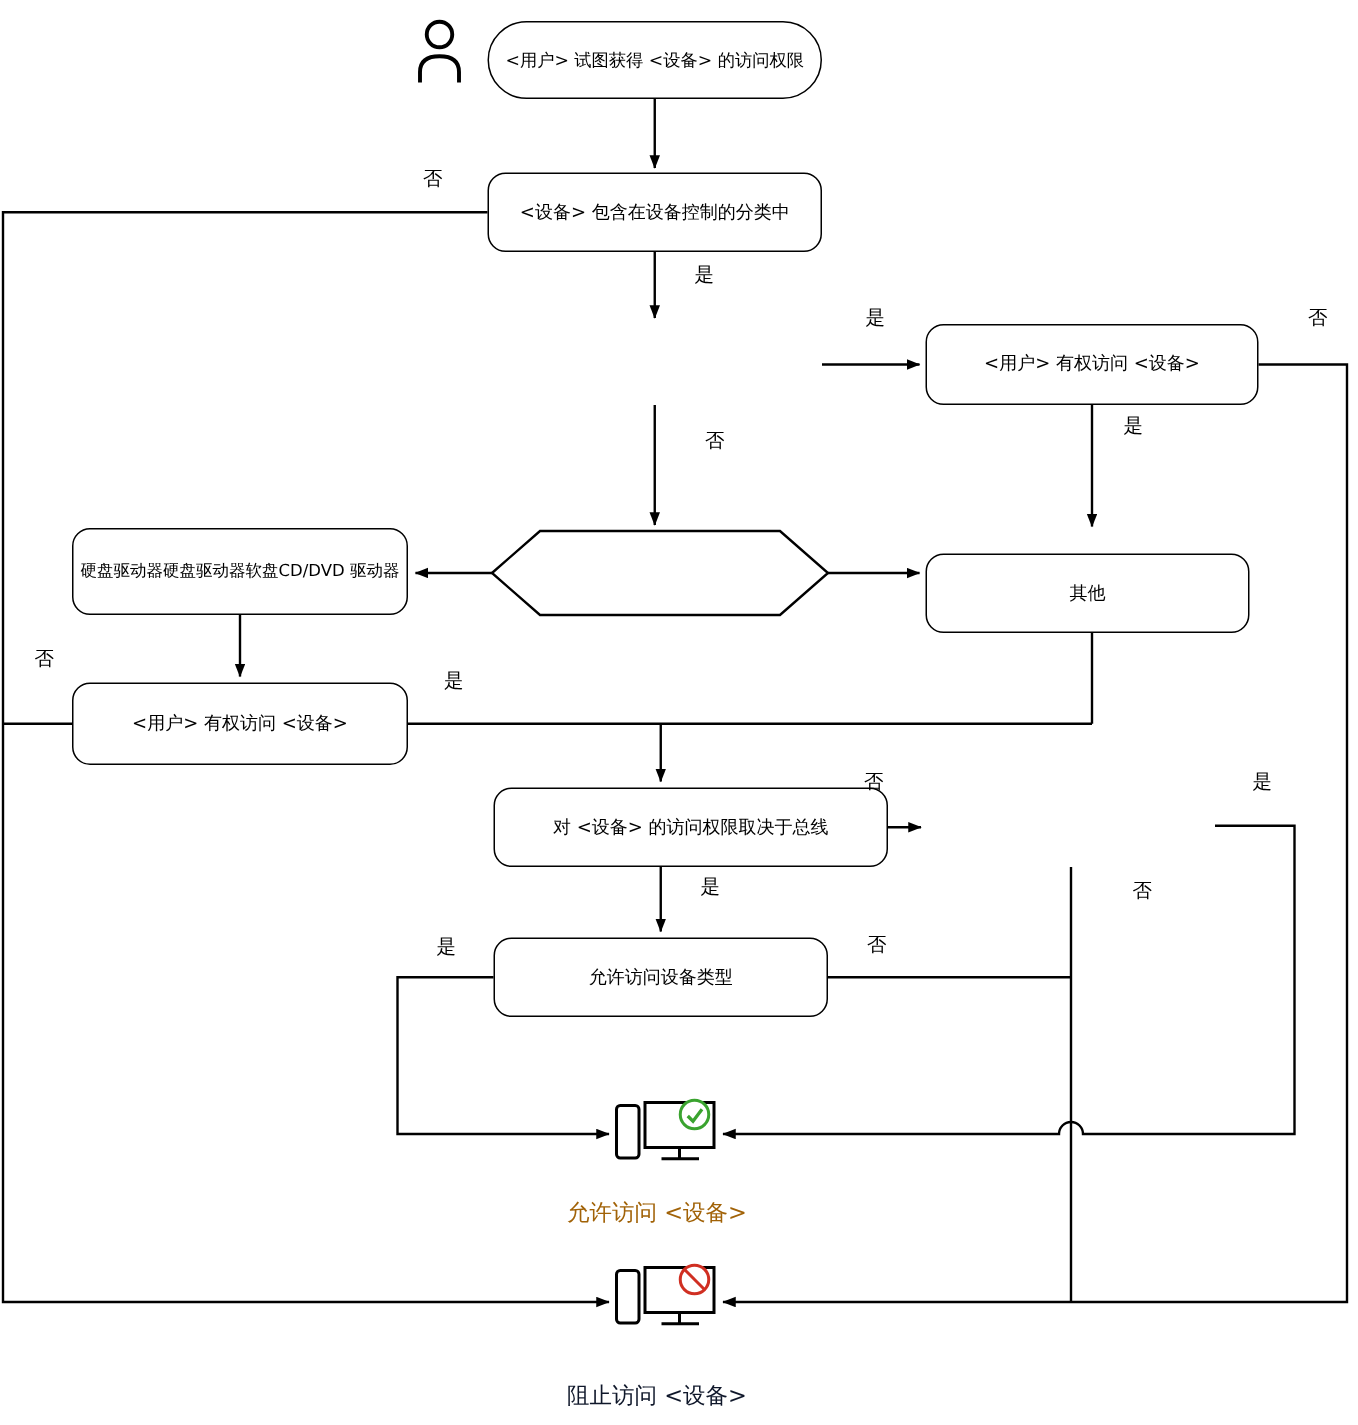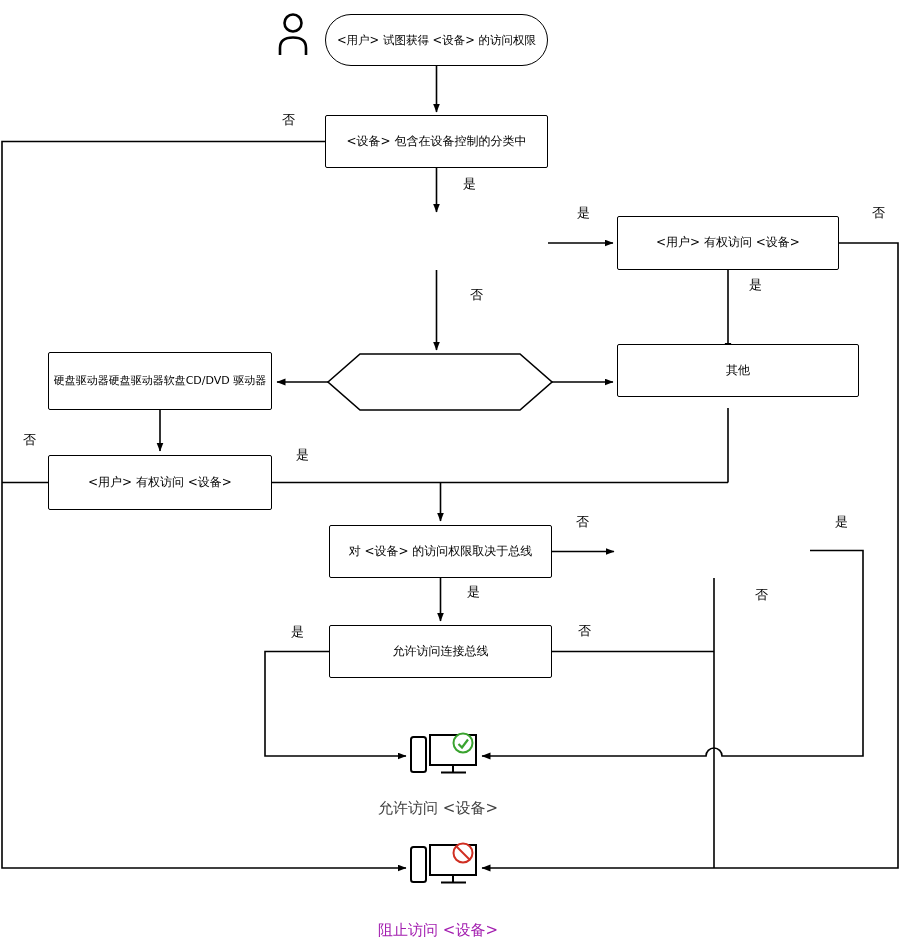--- a/index.html
+++ b/index.html
@@ -11,7 +11,7 @@
   .node{
     position:absolute;box-sizing:border-box;border:1.5px solid #000;background:#fff;
     display:flex;align-items:center;justify-content:center;text-align:center;
-    font-size:12px;line-height:1.3;padding:2px;border-radius:2px;
+    font-size:12px;line-height:1.3;padding:2px;border-radius:12px;
   }
   .stadium{border-radius:27px;font-size:11.5px}
   .plain{border:none;background:transparent;border-radius:0}

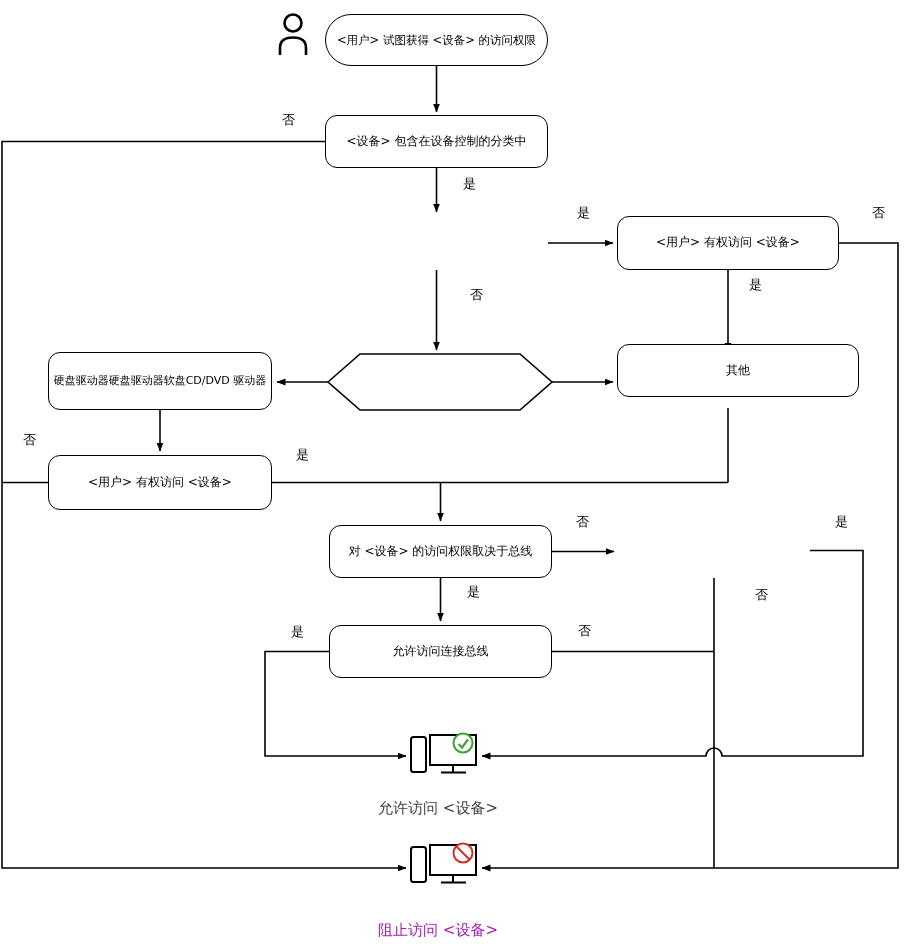--- a/index.html
+++ b/index.html
@@ -95,7 +95,7 @@
     <span>CD/DVD 驱动器</span>
   </div>
 
-  <div class="node" style="left:617px;top:344px;width:242px;height:53px">其他</div>
+  <div class="node" style="left:617px;top:369px;width:216px;height:53px">其他</div>
 
   <div class="node" style="left:48px;top:455px;width:224px;height:55px">&lt;用户&gt; 有权访问 &lt;设备&gt;</div>
 

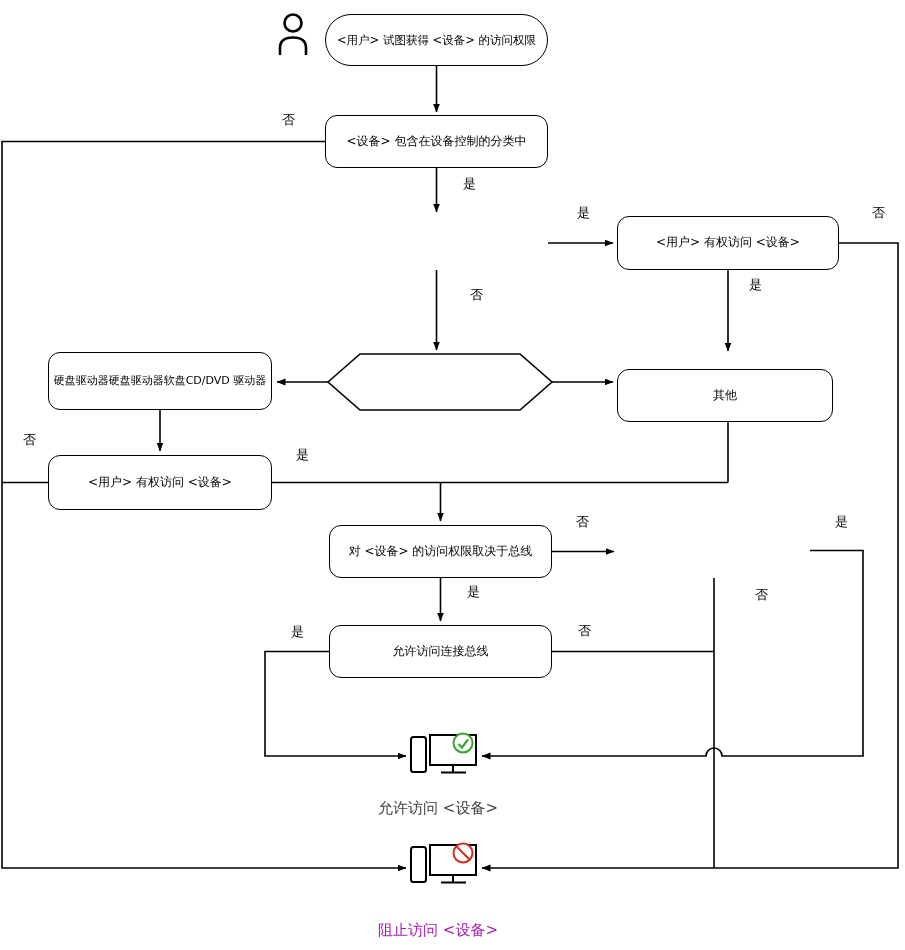--- a/index.html
+++ b/index.html
@@ -99,7 +99,7 @@
 
   <div class="node" style="left:48px;top:455px;width:224px;height:55px">&lt;用户&gt; 有权访问 &lt;设备&gt;</div>
 
-  <div class="node" style="left:329px;top:525px;width:223px;height:53px">对 &lt;设备&gt; 的访问权限取决于总线</div>
+  <div class="node" style="left:329px;top:525px;width:263px;height:53px">对 &lt;设备&gt; 的访问权限取决于总线</div>
 
 
   <div class="node" style="left:329px;top:625px;width:223px;height:53px">允许访问连接总线</div>

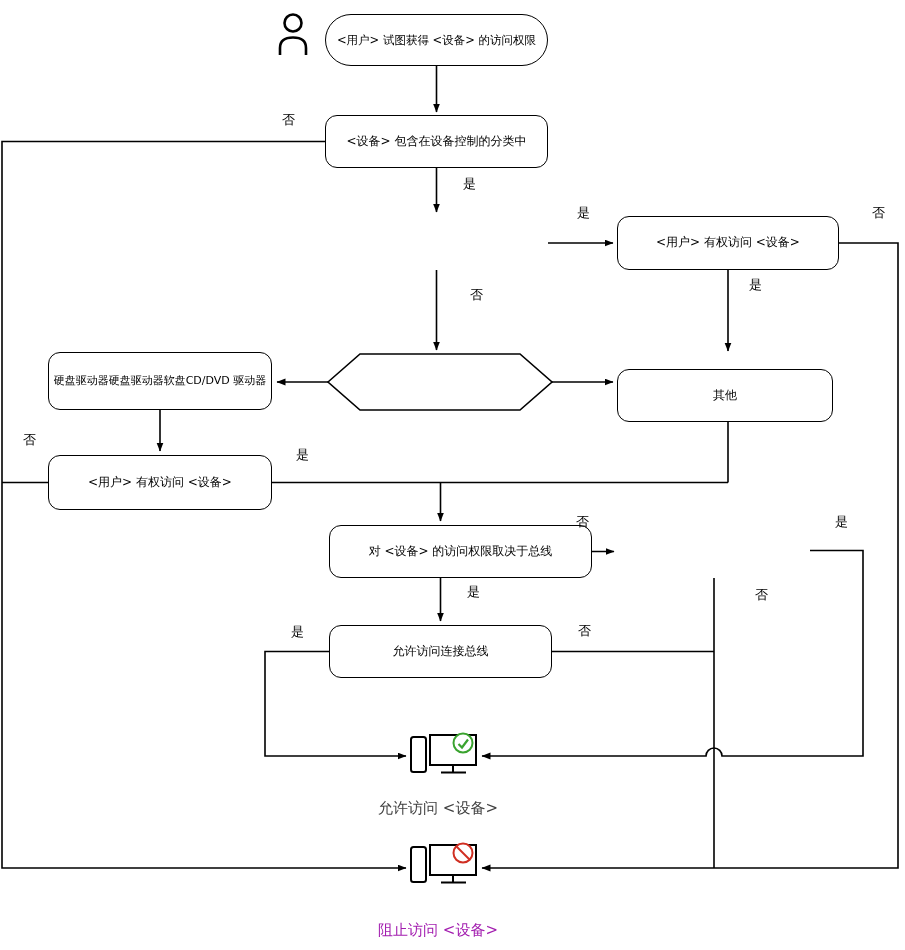--- a/index.html
+++ b/index.html
@@ -102,7 +102,7 @@
   <div class="node" style="left:329px;top:525px;width:263px;height:53px">对 &lt;设备&gt; 的访问权限取决于总线</div>
 
 
-  <div class="node" style="left:329px;top:625px;width:223px;height:53px">允许访问连接总线</div>
+  <div class="node" style="left:329px;top:625px;width:223px;height:53px">允许访问设备类型</div>
 
   <span class="lbl" style="left:282px;top:113px">否</span>
   <span class="lbl" style="left:463px;top:177px">是</span>

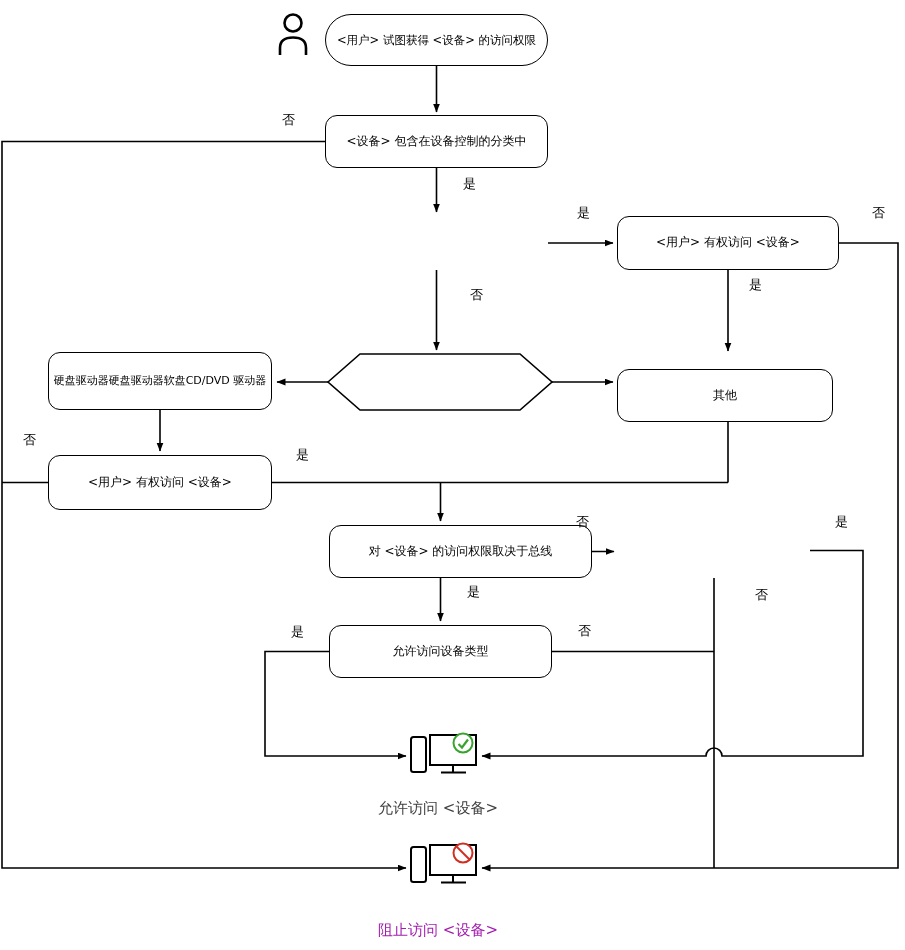--- a/index.html
+++ b/index.html
@@ -18,7 +18,7 @@
   .col{flex-direction:row}
   .lbl{position:absolute;font-size:13px;line-height:1;color:#000}
   .result{position:absolute;width:224px;text-align:center;font-size:15px}
-  .result.ok{color:#404040}
+  .result.ok{color:#a16207}
   .result.blocked{color:#a21caf}
 </style>
 </head>

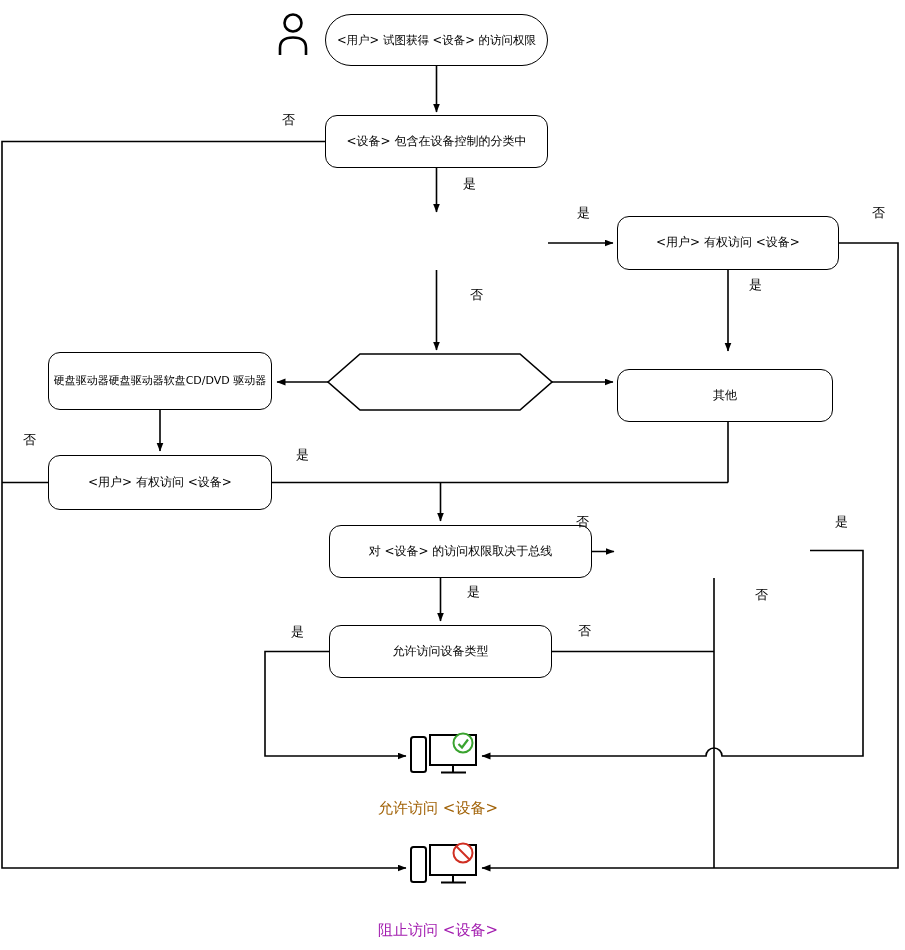--- a/index.html
+++ b/index.html
@@ -19,7 +19,7 @@
   .lbl{position:absolute;font-size:13px;line-height:1;color:#000}
   .result{position:absolute;width:224px;text-align:center;font-size:15px}
   .result.ok{color:#a16207}
-  .result.blocked{color:#a21caf}
+  .result.blocked{color:#0f172a}
 </style>
 </head>
 <body>

